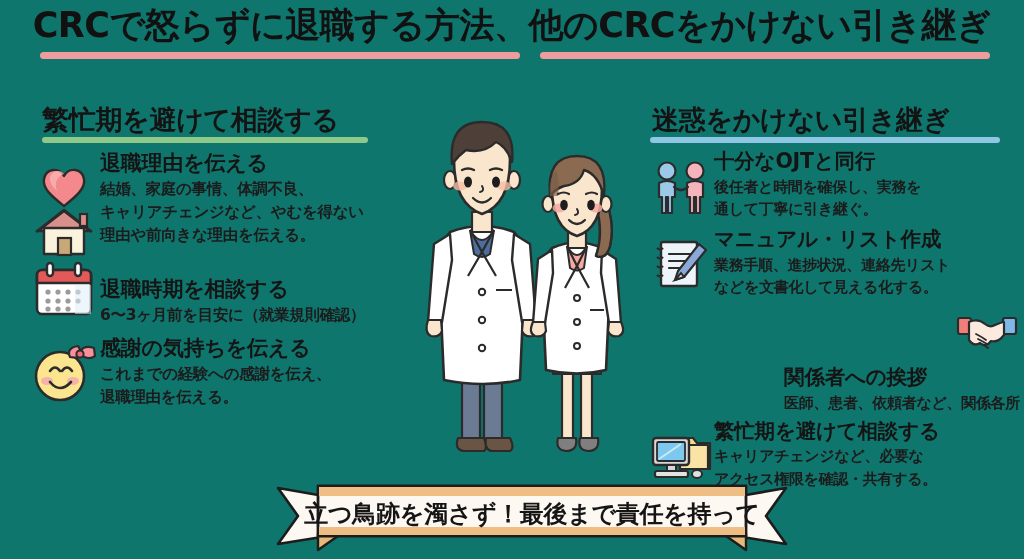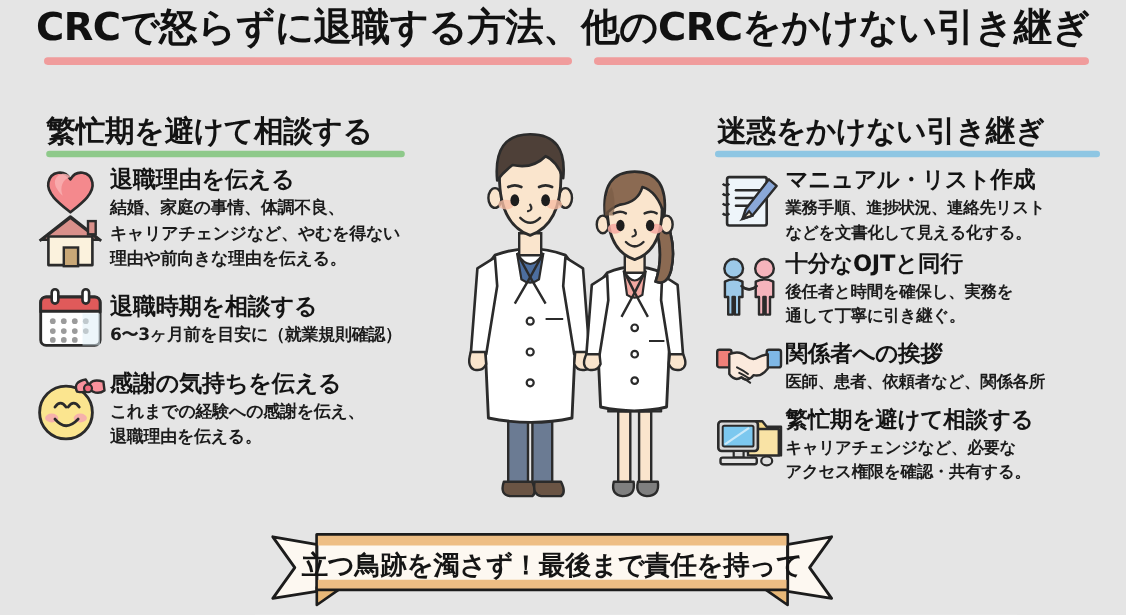--- a/index.html
+++ b/index.html
@@ -18,7 +18,7 @@
     position: relative;
     width: 1024px;
     height: 559px;
-    background: #e5e5e5;
+    background: #0f766e;
     overflow: hidden;
   }
 

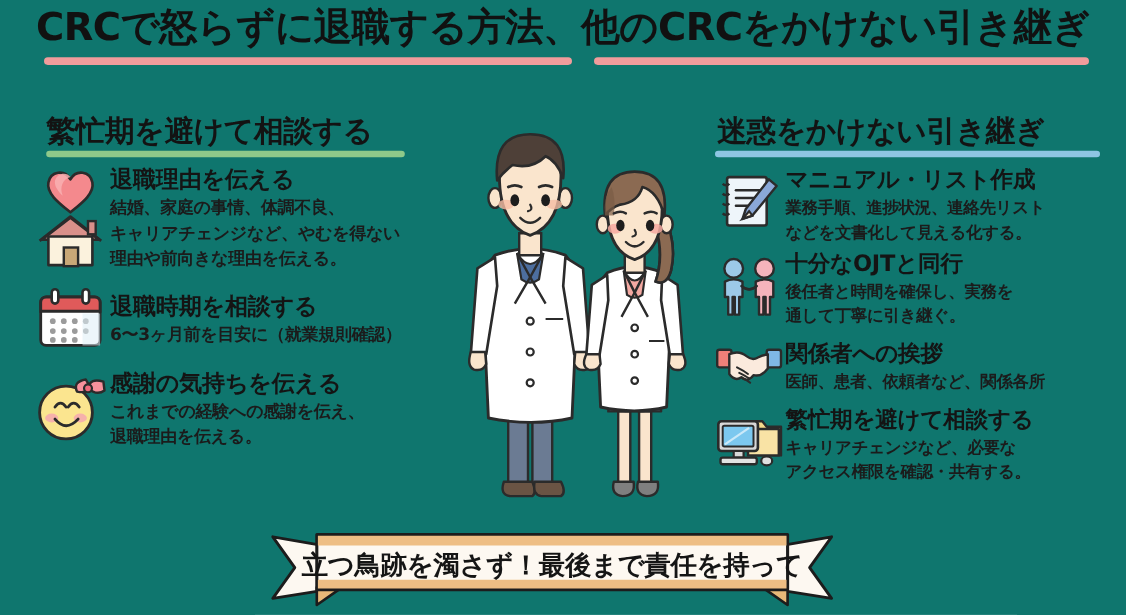--- a/index.html
+++ b/index.html
@@ -81,7 +81,7 @@
   
   .item {
     display: flex;
-    align-items: center;
+    align-items: flex-end;
     margin-top: 10px;
   }
   .item-icon {

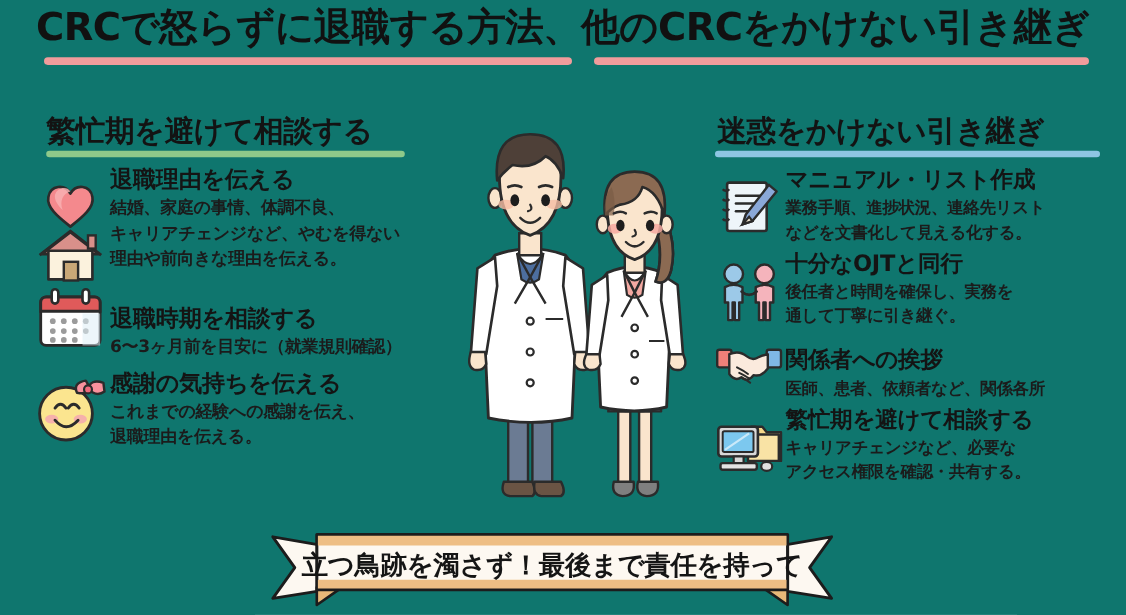--- a/index.html
+++ b/index.html
@@ -281,6 +281,28 @@
     <div class="col-heading">迷惑をかけない引き継ぎ</div>
     <div class="col-rule"></div>
 
+    <div class="item it-ojt">
+      <div class="item-icon">
+        <svg width="62" height="58" viewBox="0 0 62 58">
+          <circle cx="17" cy="12" r="8.5" fill="#9cc9e8" stroke="#2b2b2b" stroke-width="2.2"></circle>
+          <path d="M10 23 h14 v20 M10 23 v20" fill="none"></path>
+          <path d="M9 24 q8 -4 16 0 v14 h-3 v16 h-4 v-16 h-2 v16 h-4 v-16 h-3 z" fill="#9cc9e8" stroke="#2b2b2b" stroke-width="2.2" stroke-linejoin="round"></path>
+          <circle cx="45" cy="12" r="8.5" fill="#f5b4bc" stroke="#2b2b2b" stroke-width="2.2"></circle>
+          <path d="M37 24 q8 -4 16 0 v14 h-3 v16 h-4 v-16 h-2 v16 h-4 v-16 h-3 z" fill="#f5b4bc" stroke="#2b2b2b" stroke-width="2.2" stroke-linejoin="round"></path>
+          <path d="M24 28 q7 6 14 0" fill="none" stroke="#2b2b2b" stroke-width="2.2" stroke-linecap="round"></path>
+          <path d="M25 29 q6 5 12 0 q-6 4 -12 0 z" fill="#f8dcd0" stroke="#2b2b2b" stroke-width="1.6"></path>
+        </svg>
+      </div>
+      <div class="item-body">
+        <div class="item-title">
+          <span class="hl"></span>
+          <span>十分なOJTと同行</span>
+        </div>
+        <div class="item-desc">後任者と時間を確保し、実務を</div>
+        <div class="item-desc">通して丁寧に引き継ぐ。</div>
+      </div>
+    </div>
+
     <div class="item it-manual">
       <div class="item-icon">
         <svg width="62" height="60" viewBox="0 0 62 60">
@@ -310,28 +332,6 @@
       </div>
     </div>
 
-    <div class="item it-ojt">
-      <div class="item-icon">
-        <svg width="62" height="58" viewBox="0 0 62 58">
-          <circle cx="17" cy="12" r="8.5" fill="#9cc9e8" stroke="#2b2b2b" stroke-width="2.2"></circle>
-          <path d="M10 23 h14 v20 M10 23 v20" fill="none"></path>
-          <path d="M9 24 q8 -4 16 0 v14 h-3 v16 h-4 v-16 h-2 v16 h-4 v-16 h-3 z" fill="#9cc9e8" stroke="#2b2b2b" stroke-width="2.2" stroke-linejoin="round"></path>
-          <circle cx="45" cy="12" r="8.5" fill="#f5b4bc" stroke="#2b2b2b" stroke-width="2.2"></circle>
-          <path d="M37 24 q8 -4 16 0 v14 h-3 v16 h-4 v-16 h-2 v16 h-4 v-16 h-3 z" fill="#f5b4bc" stroke="#2b2b2b" stroke-width="2.2" stroke-linejoin="round"></path>
-          <path d="M24 28 q7 6 14 0" fill="none" stroke="#2b2b2b" stroke-width="2.2" stroke-linecap="round"></path>
-          <path d="M25 29 q6 5 12 0 q-6 4 -12 0 z" fill="#f8dcd0" stroke="#2b2b2b" stroke-width="1.6"></path>
-        </svg>
-      </div>
-      <div class="item-body">
-        <div class="item-title">
-          <span class="hl"></span>
-          <span>十分なOJTと同行</span>
-        </div>
-        <div class="item-desc">後任者と時間を確保し、実務を</div>
-        <div class="item-desc">通して丁寧に引き継ぐ。</div>
-      </div>
-    </div>
-
     <div class="item it-greet">
       <div class="item-icon">
         <svg width="62" height="48" viewBox="0 0 62 48">

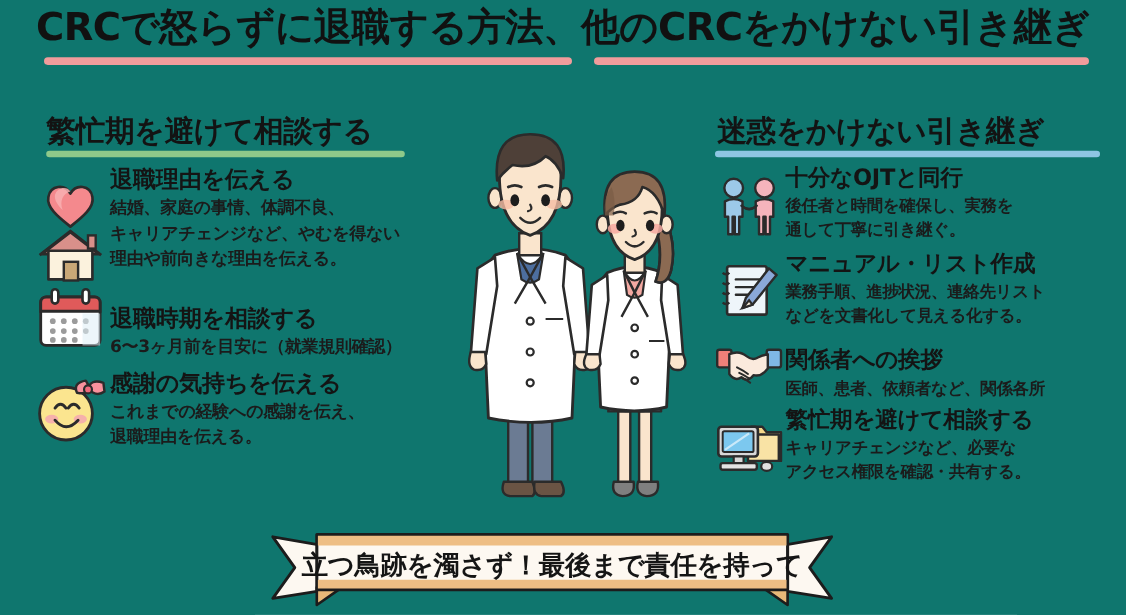--- a/index.html
+++ b/index.html
@@ -140,7 +140,7 @@
 
   .item.it-manual  { margin-top: 6px; }
   .item.it-ojt     { margin-top: 4px; }
-  .item.it-greet   { margin-top: 4px; }
+  .item.it-greet   { margin-top: 4px; flex-direction: column; }
   .item.it-data    { margin-top: 4px; }
 
   

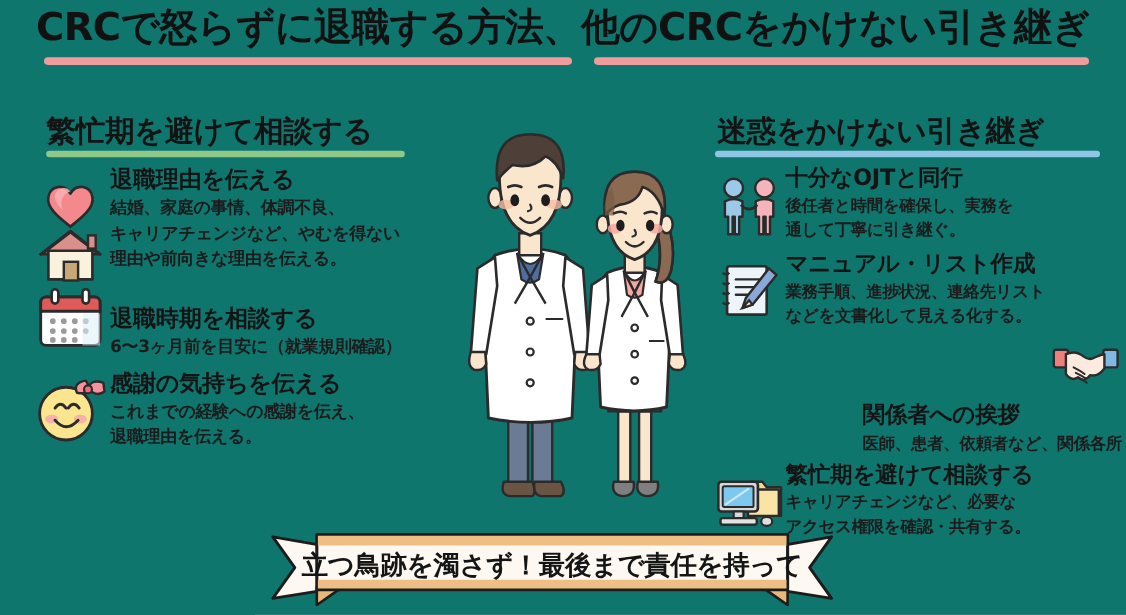--- a/index.html
+++ b/index.html
@@ -155,7 +155,7 @@
   
   .ribbon {
     position: absolute;
-    left: 242px;
+    left: 272px;
     top: 478px;
     width: 520px;
     height: 76px;

